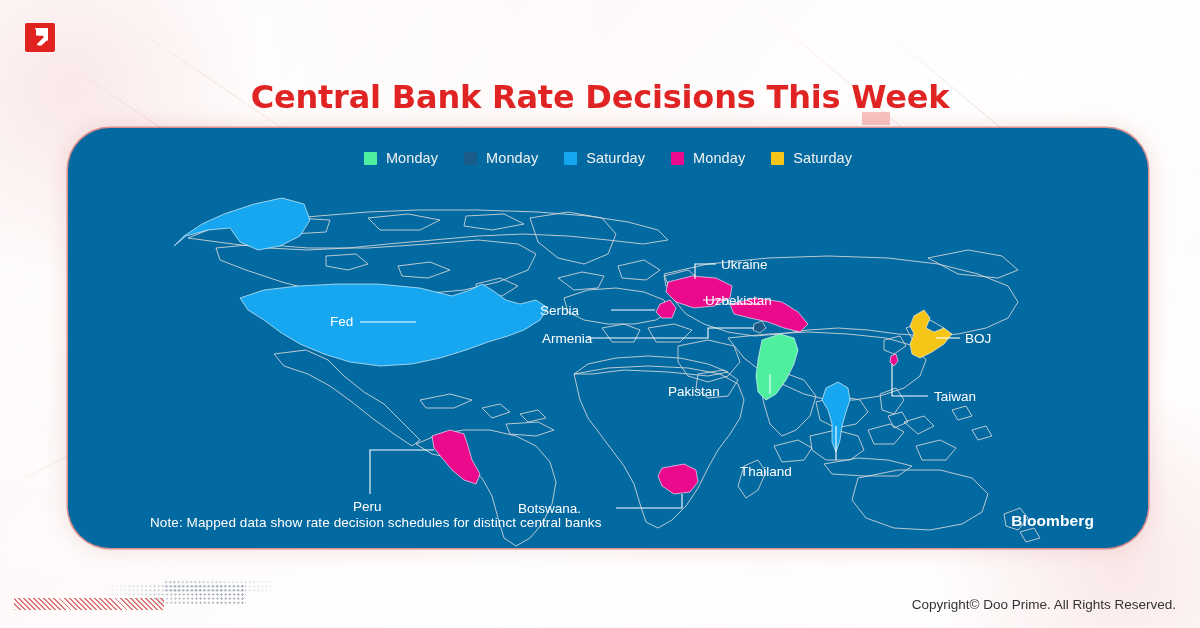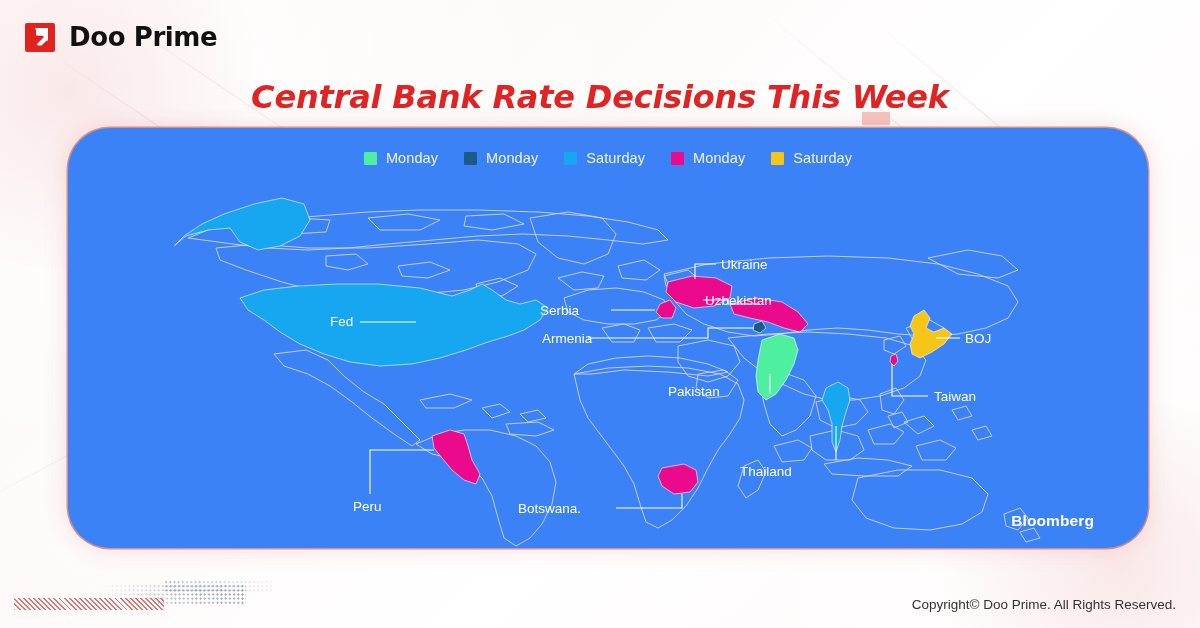--- a/index.html
+++ b/index.html
@@ -94,7 +94,6 @@
       <circle cx="27.5" cy="5.5" r="2.6" fill="#e0231f"></circle>
     </svg>
   </span>
-  <span class="logo-text">Doo Prime</span>
 </div>
 
 <div class="title">Central Bank Rate Decisions This Week</div>

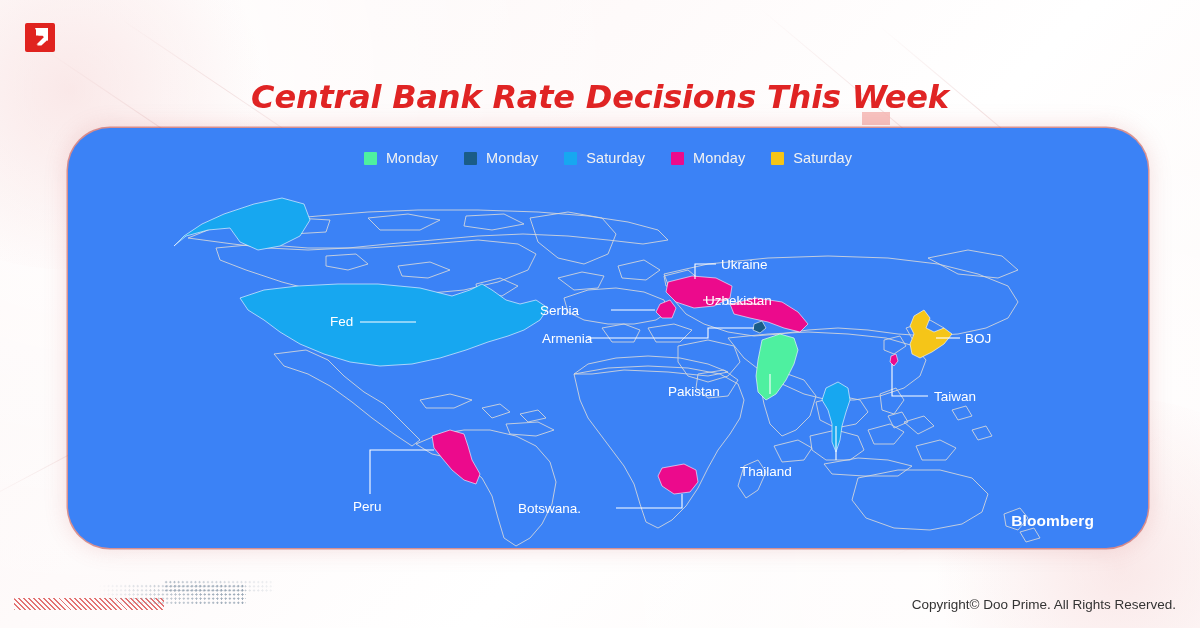--- a/index.html
+++ b/index.html
@@ -28,7 +28,7 @@
     font-family:"DejaVu Sans", sans-serif;}
   .title{position:absolute;top:78px;left:0;width:1200px;text-align:center;
     font-size:32px;font-weight:bold;color:#e02424;letter-spacing:-.2px;z-index:5;
-    font-family:"DejaVu Sans", sans-serif;font-style:italic;}
+    font-family:"DejaVu Sans", sans-serif;}
   .title-chip{position:absolute;left:862px;top:112px;width:28px;height:13px;
     background:#f6b8b5;opacity:.85;z-index:4;}
   

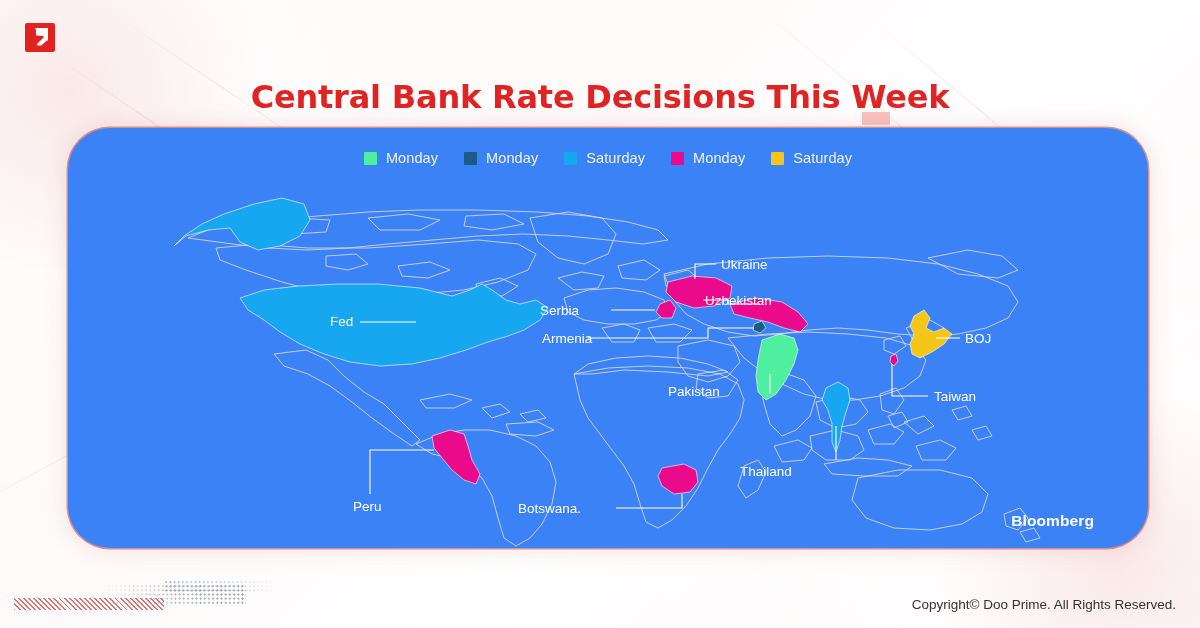--- a/index.html
+++ b/index.html
@@ -33,7 +33,7 @@
     background:#f6b8b5;opacity:.85;z-index:4;}
   
   .panel{position:absolute;left:68px;top:128px;width:1080px;height:420px;
-    background:#3b82f6;border-radius:42px;z-index:6;overflow:hidden;
+    background:#0369a1;border-radius:42px;z-index:6;overflow:hidden;
     box-shadow:0 0 0 1.5px rgba(190,70,70,.55), 0 0 22px 2px rgba(200,90,90,.18);}
   .legend{position:absolute;left:0;top:22px;width:100%;
     display:flex;justify-content:center;align-items:center;gap:26px;z-index:9;}

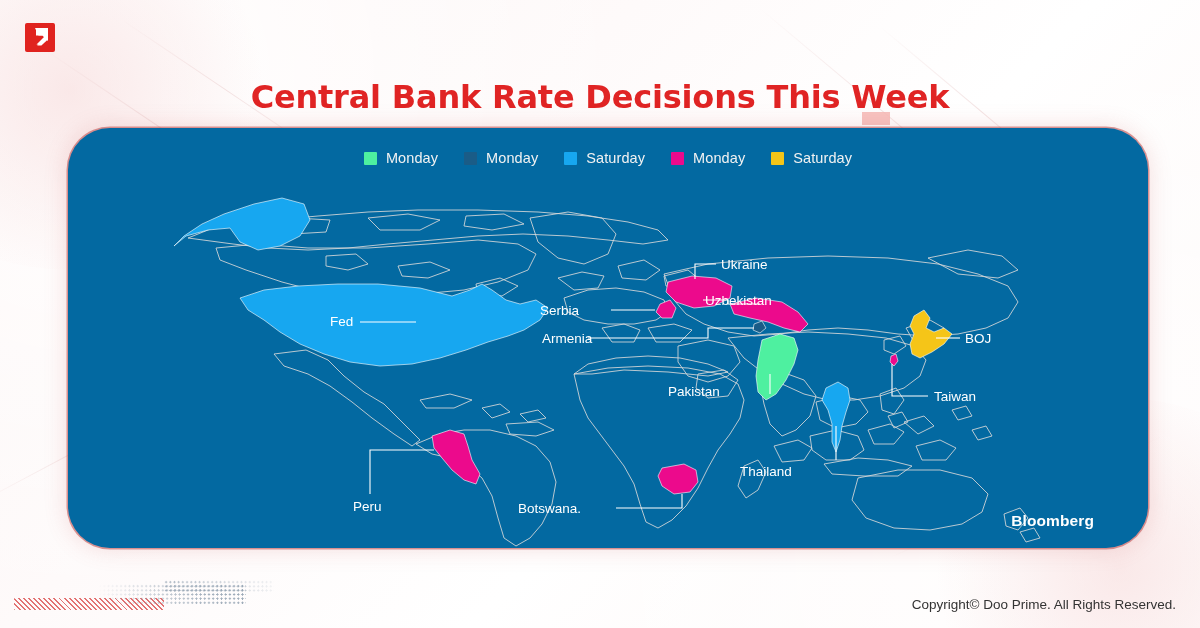--- a/index.html
+++ b/index.html
@@ -281,6 +281,7 @@
     </svg>
   </div>
 
+  <div class="note">Note: Mapped data show rate decision schedules for distinct central banks</div>
   <div class="source">Bloomberg</div>
 </div>
 

